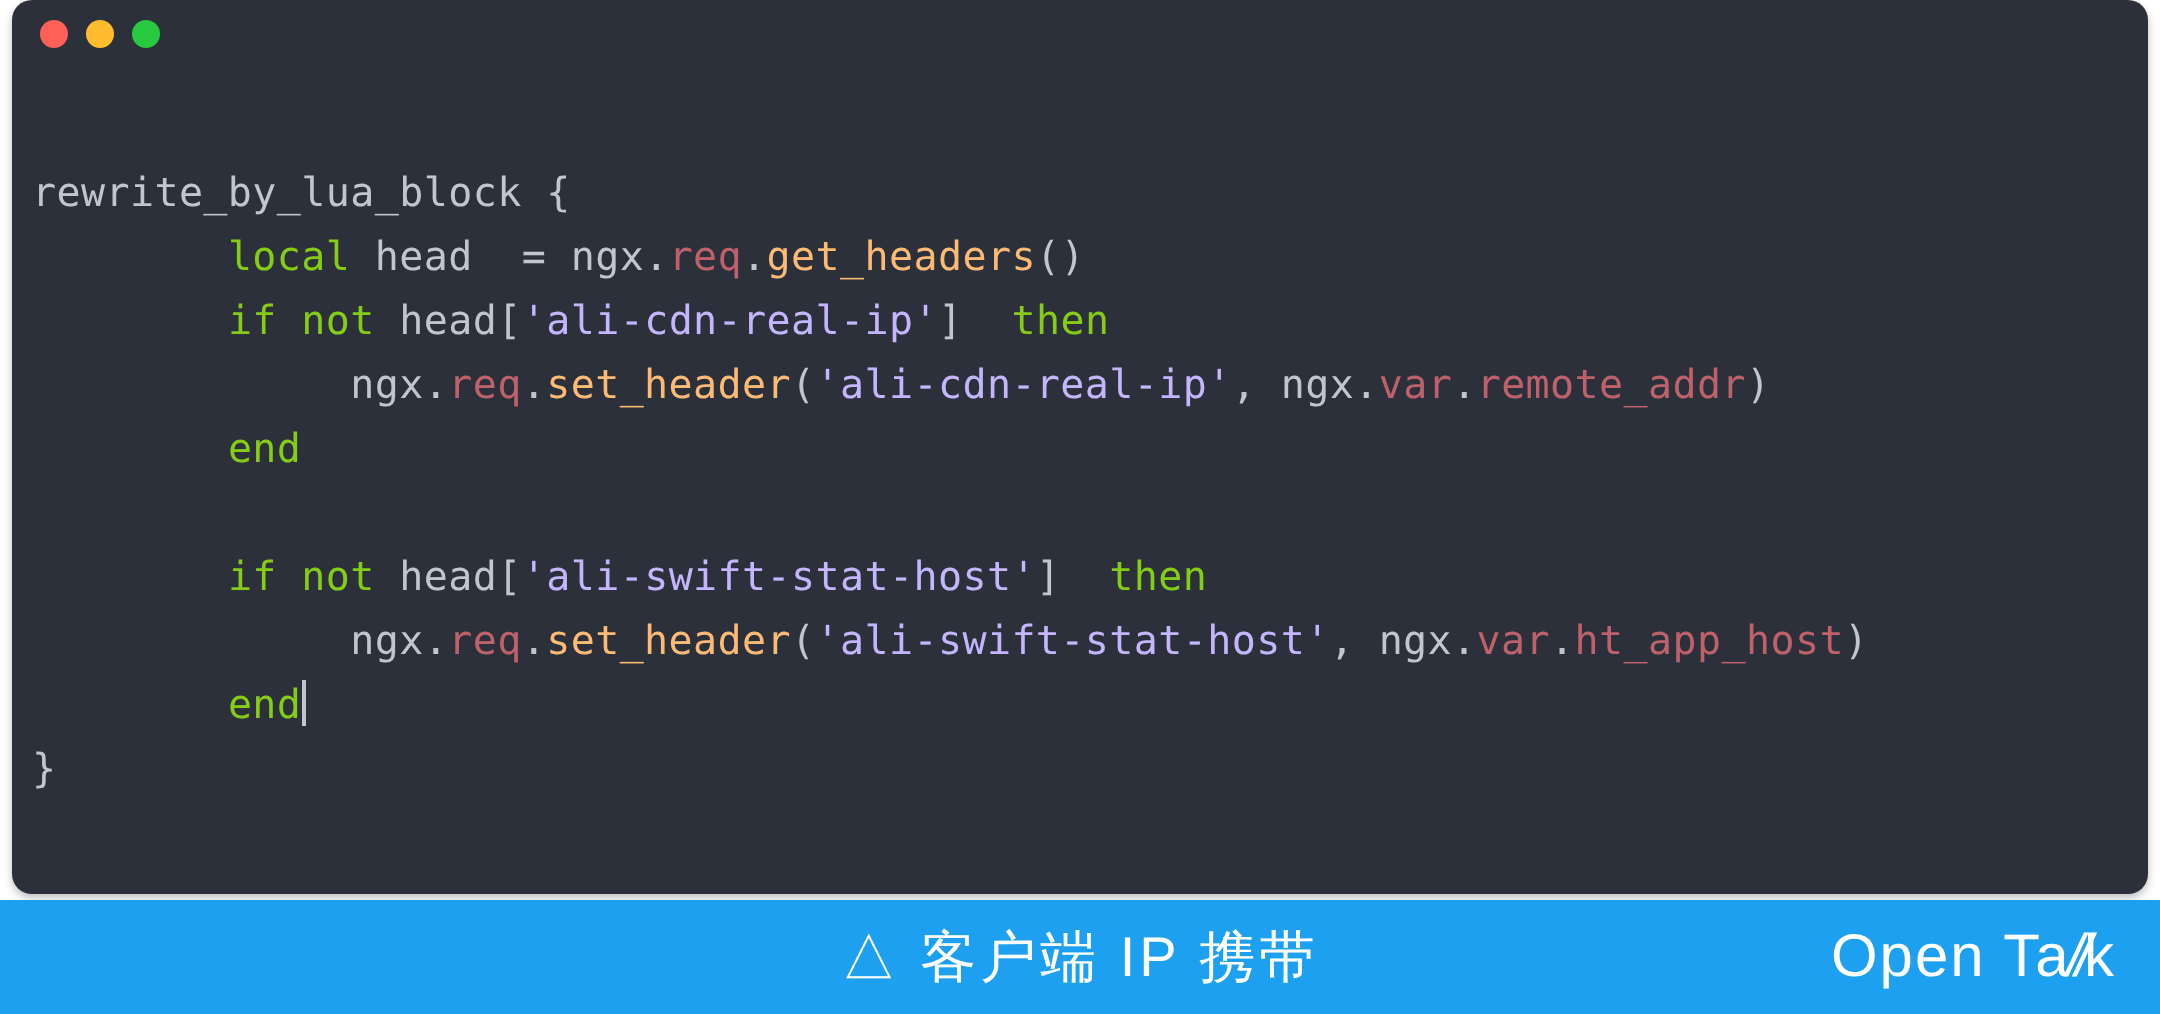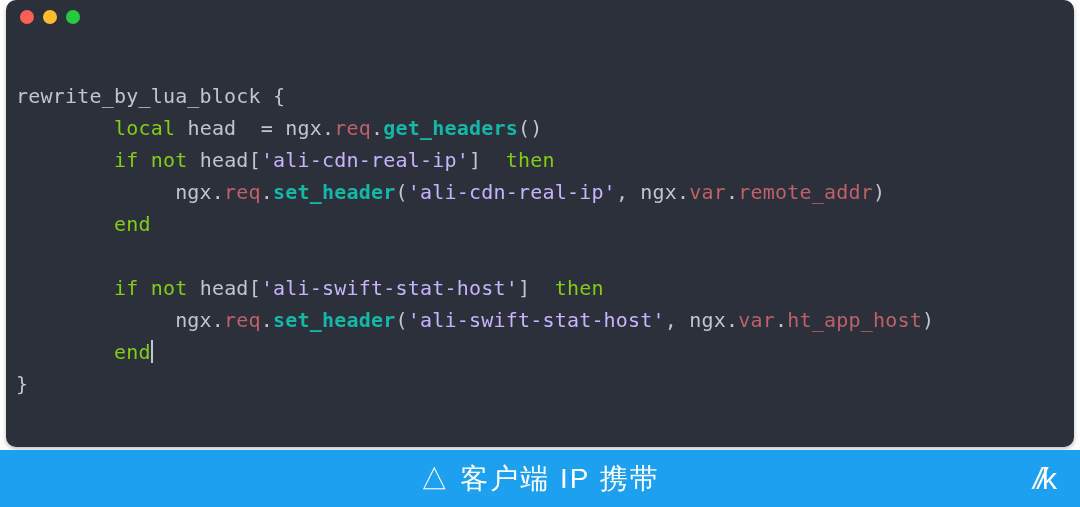--- a/index.html
+++ b/index.html
@@ -51,7 +51,7 @@
   .c-plain  { color: #c0c5ce; }
   .c-kw     { color: #84cc16; }
   .c-id     { color: #bf616a; margin-top: 34px; }
-  .c-fn     { color: #14b8a6; font-weight: bold; }
+  .c-fn     { color: #fdba74; }
   .c-str    { color: #c4b5fd; }
   .c-punc   { color: #c0c5ce; }
 

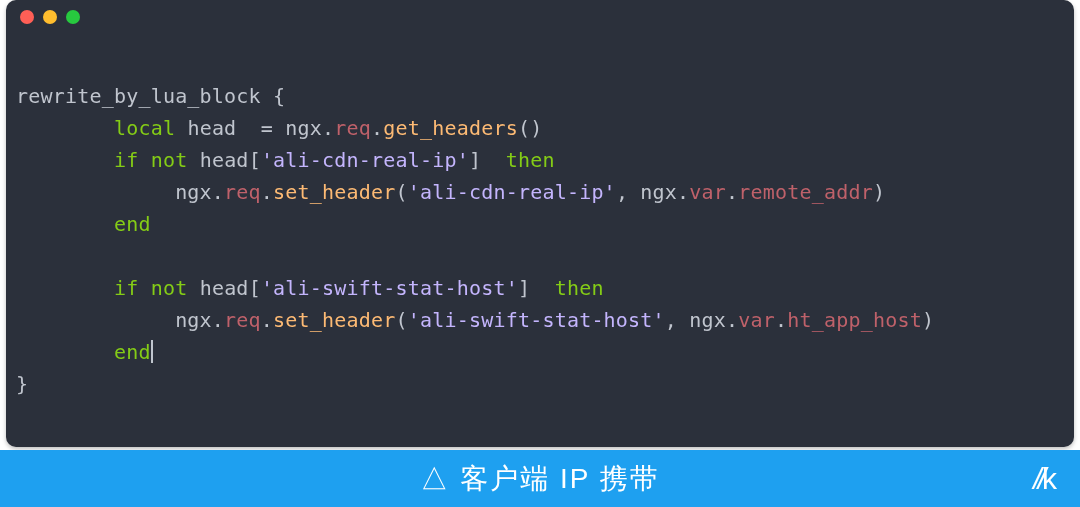--- a/index.html
+++ b/index.html
@@ -118,6 +118,7 @@
     <span>△ </span><span>客户端 IP 携带</span>
   </div>
   <div class="footer-right">
+    <span>Open Ta</span>
       <span class="slashes">//</span>
       <span>k</span>
   </div>

